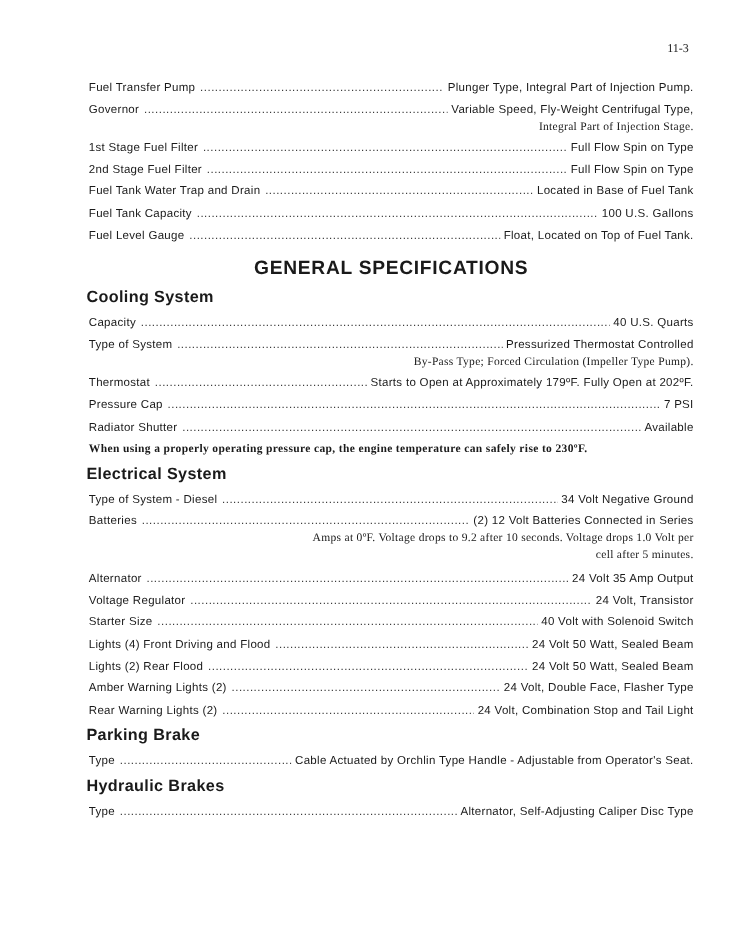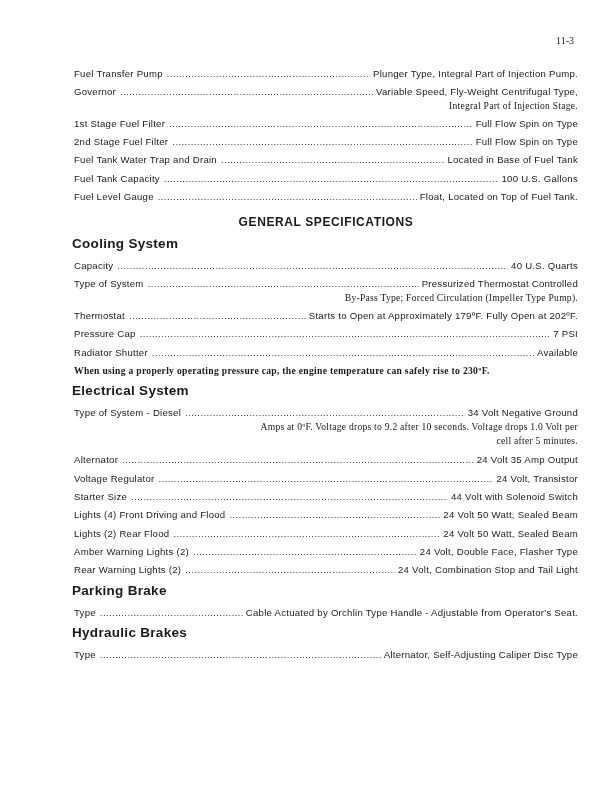--- a/index.html
+++ b/index.html
@@ -24,7 +24,7 @@
   .note { font-size: 9.6px; line-height: 12px; font-family: "Liberation Serif", serif;
           letter-spacing: 0.3px; margin-bottom: 6px; white-space: nowrap; font-weight: bold; }
   .main-title { text-align: center; font-family: "Liberation Sans", "DejaVu Sans", sans-serif;
-          font-weight: bold; font-size: 12px; letter-spacing: 0.6px; margin: 12px 0 7px 0; }
+          font-weight: bold; font-size: 16px; letter-spacing: 0.6px; margin: 12px 0 7px 0; }
   .section-title { font-family: "Liberation Sans", "DejaVu Sans", sans-serif; font-weight: bold;
           font-size: 13.5px; letter-spacing: 0.3px; margin: 6px 0 9px -2px; }
 </style>

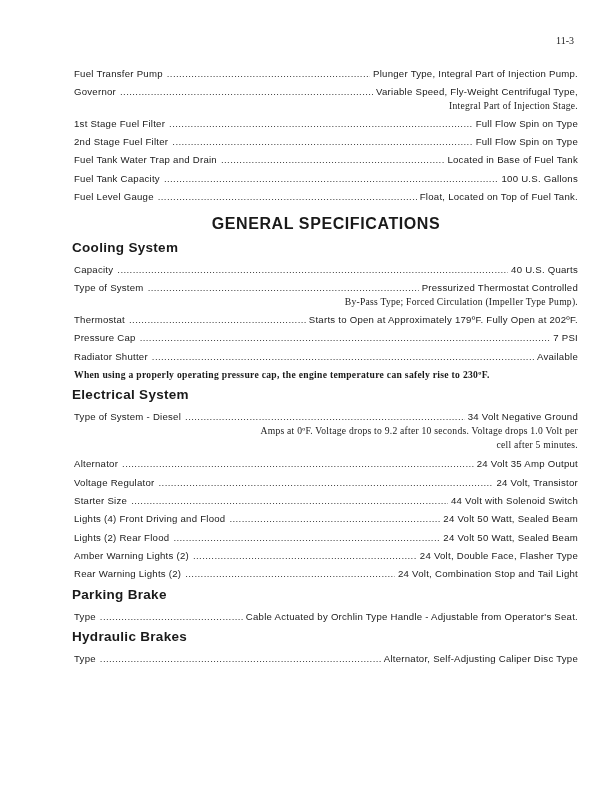--- a/index.html
+++ b/index.html
@@ -114,6 +114,11 @@
       <span class="dots"></span>
       <span class="value">34 Volt Negative Ground</span>
     </div>
+    <div class="row">
+      <span class="label">Batteries</span>
+      <span class="dots"></span>
+      <span class="value">(2) 12 Volt Batteries Connected in Series</span>
+    </div>
     <div class="cont-block">
       <div>Amps at 0ºF. Voltage drops to 9.2 after 10 seconds. Voltage drops 1.0 Volt per</div>
       <div>cell after 5 minutes.</div>

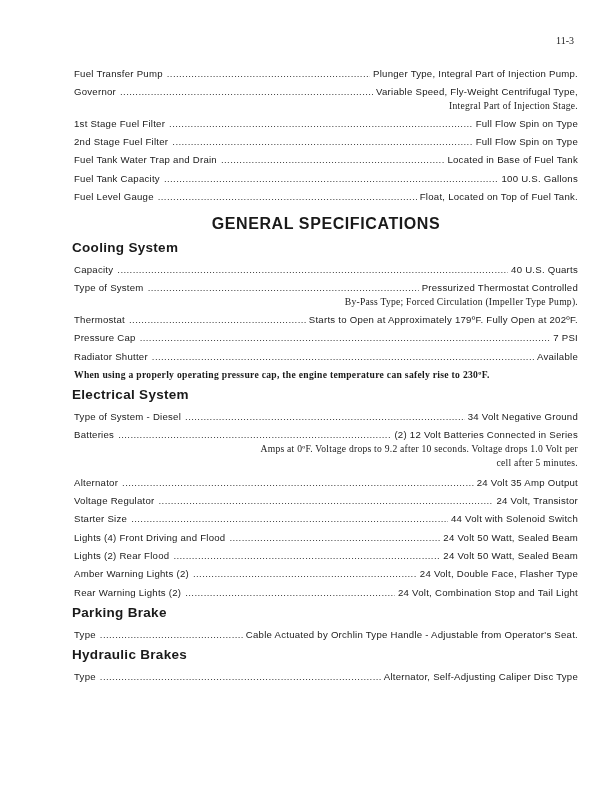--- a/index.html
+++ b/index.html
@@ -136,7 +136,7 @@
     <div class="row">
       <span class="label">Starter Size</span>
       <span class="dots"></span>
-      <span class="value">44 Volt with Solenoid Switch</span>
+      <span class="value">40 Volt with Solenoid Switch</span>
     </div>
     <div class="row">
       <span class="label">Lights (4) Front Driving and Flood</span>

